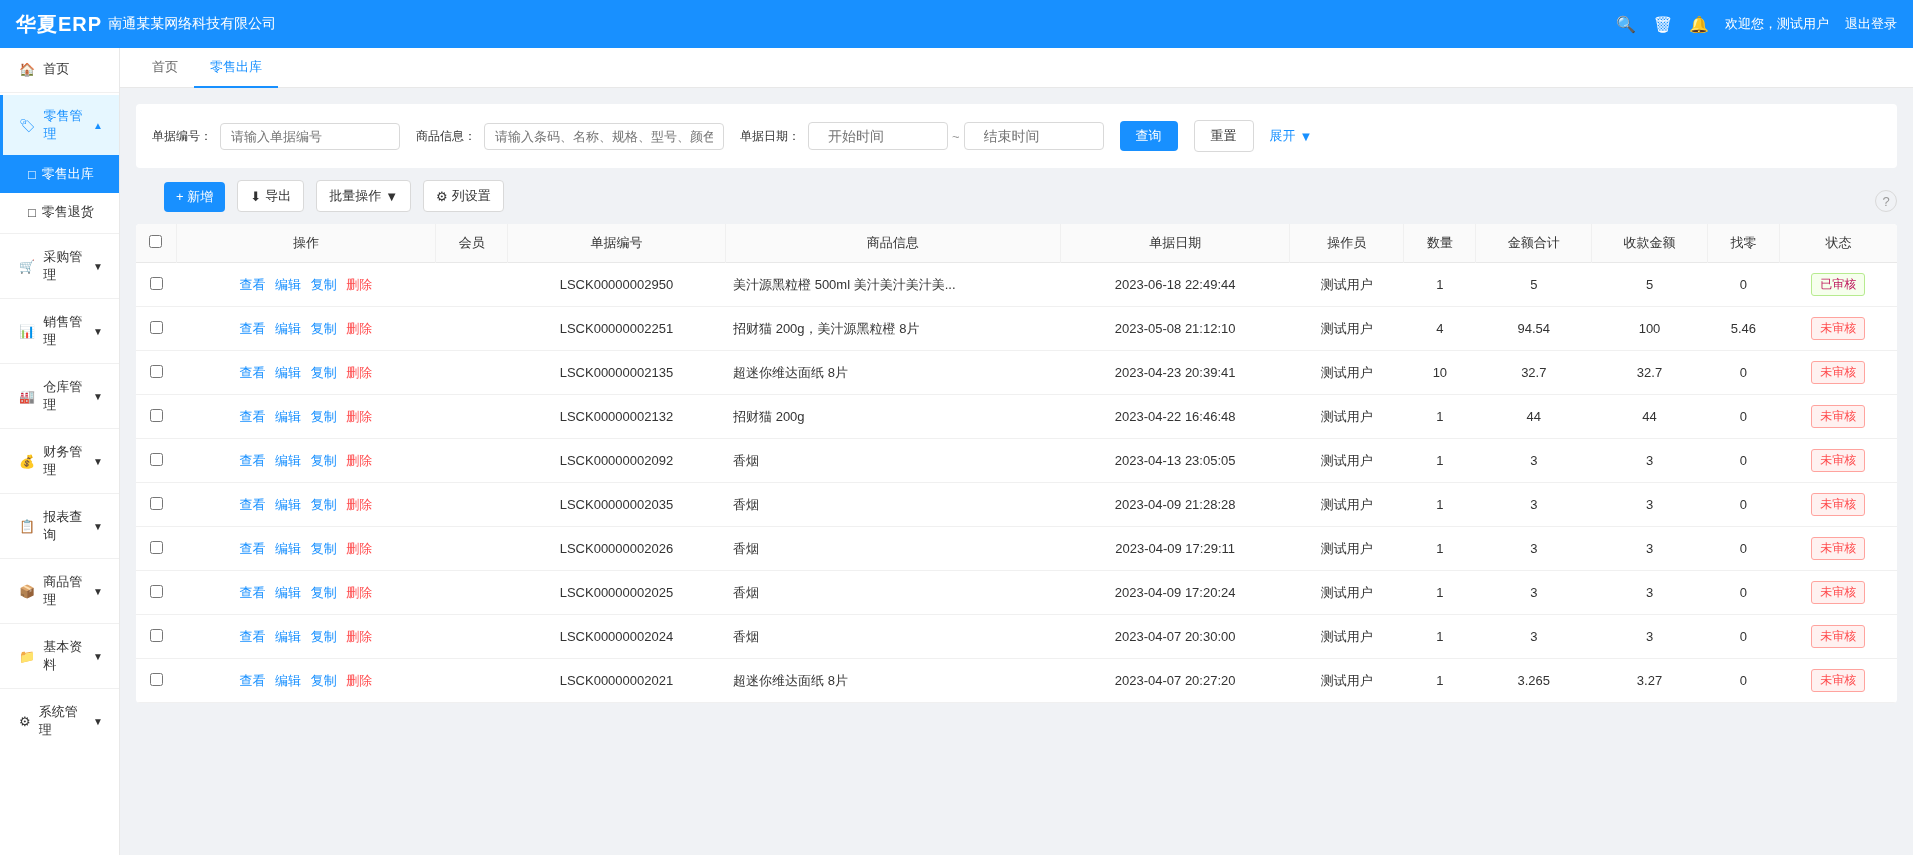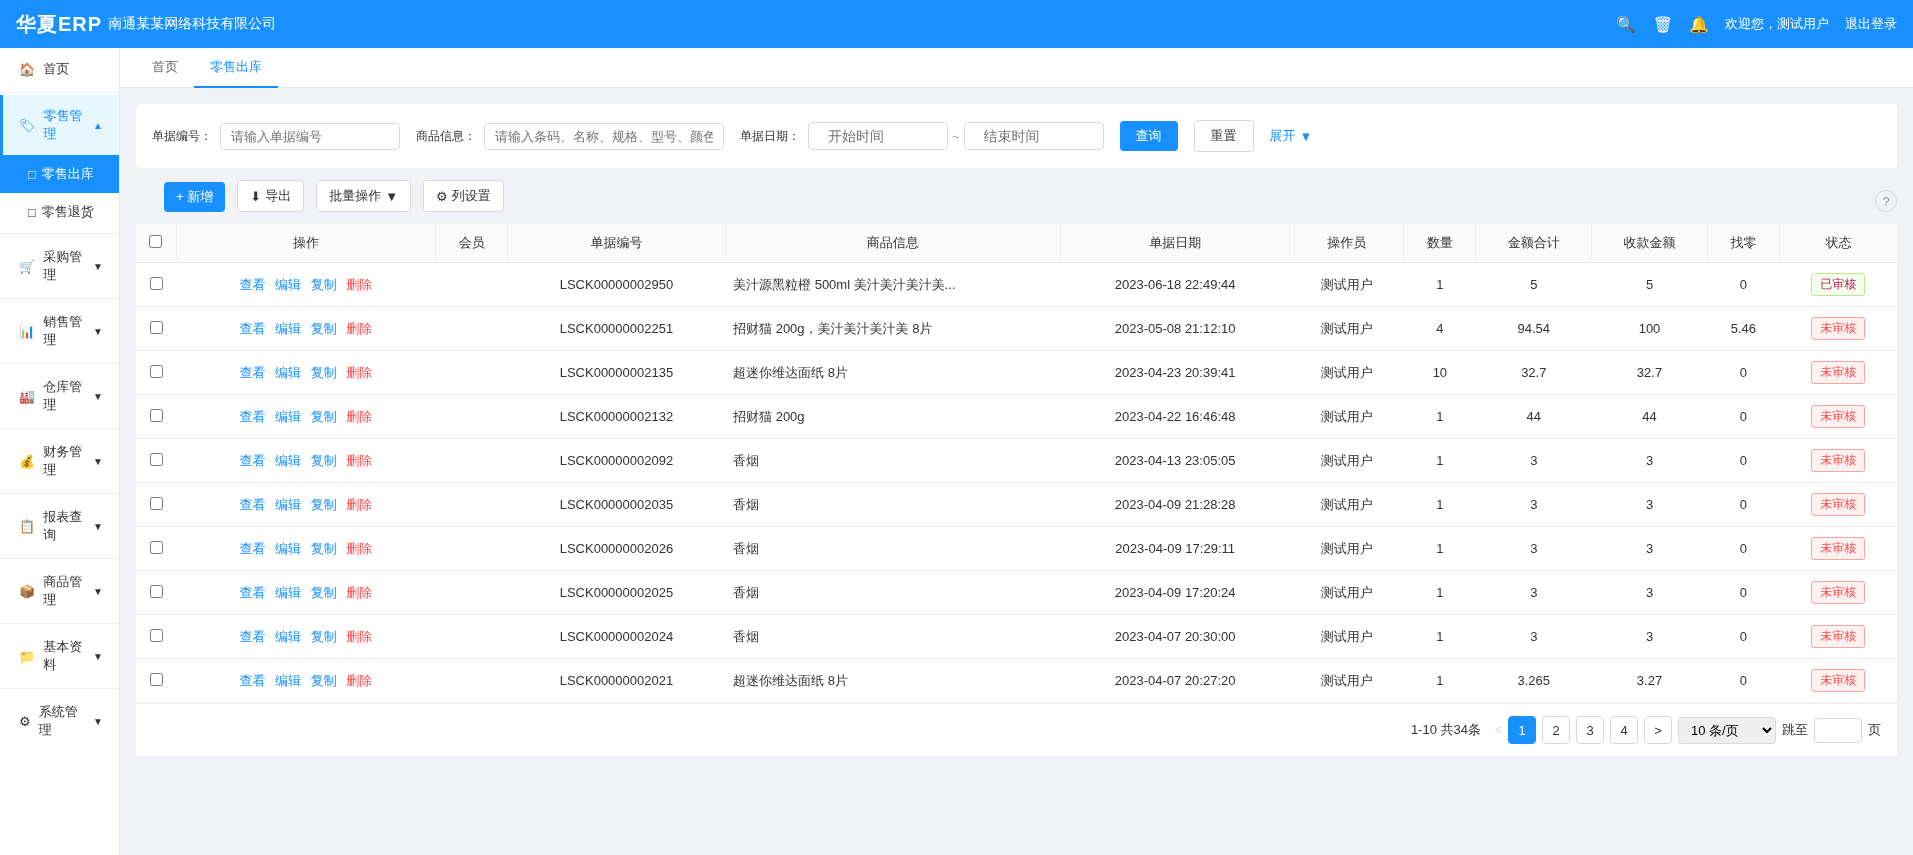--- a/index.html
+++ b/index.html
@@ -510,7 +510,7 @@
     </td>
     <td></td>
     <td>LSCK00000002251</td>
-    <td style="text-align:left; max-width:200px; overflow:hidden; text-overflow:ellipsis; white-space:nowrap;">招财猫 200g，美汁美汁美汁美 8片</td>
+    <td style="text-align:left; max-width:200px; overflow:hidden; text-overflow:ellipsis; white-space:nowrap;">招财猫 200g，美汁源黑粒橙 8片</td>
     <td>2023-05-08 21:12:10</td>
     <td>测试用户</td>
     <td>4</td>

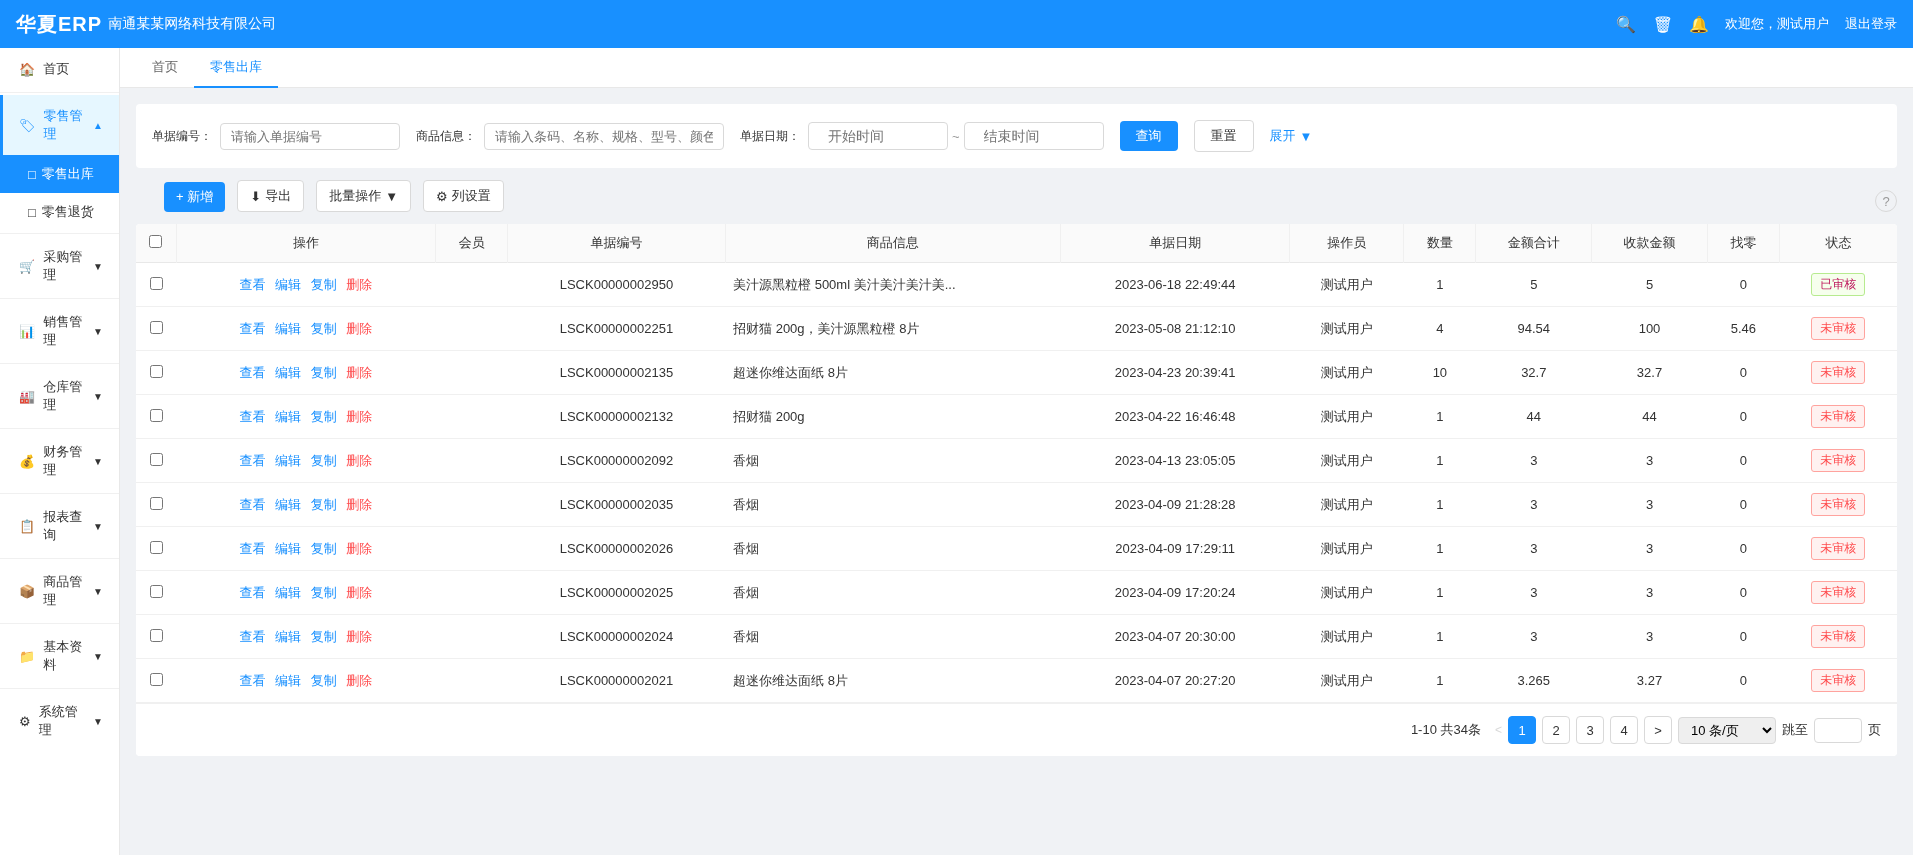--- a/index.html
+++ b/index.html
@@ -708,23 +708,6 @@
             </tbody>
         </table>
 
-        <div class="pagination">
-          <span class="pagination-info">1-10 共34条</span>
-          <span style="color:#d9d9d9; font-size:12px;">&lt;</span>
-          <div class="page-btn active">1</div>
-          <div class="page-btn">2</div>
-          <div class="page-btn">3</div>
-          <div class="page-btn">4</div>
-          <div class="page-btn">&gt;</div>
-          <select class="page-size-select">
-            <option>10 条/页</option>
-            <option>20 条/页</option>
-            <option>50 条/页</option>
-          </select>
-          <span class="goto-label">跳至</span>
-          <input class="goto-input" type="text" style="">
-          <span class="goto-label">页</span>
-        </div>
       </div>
 
     </div>

